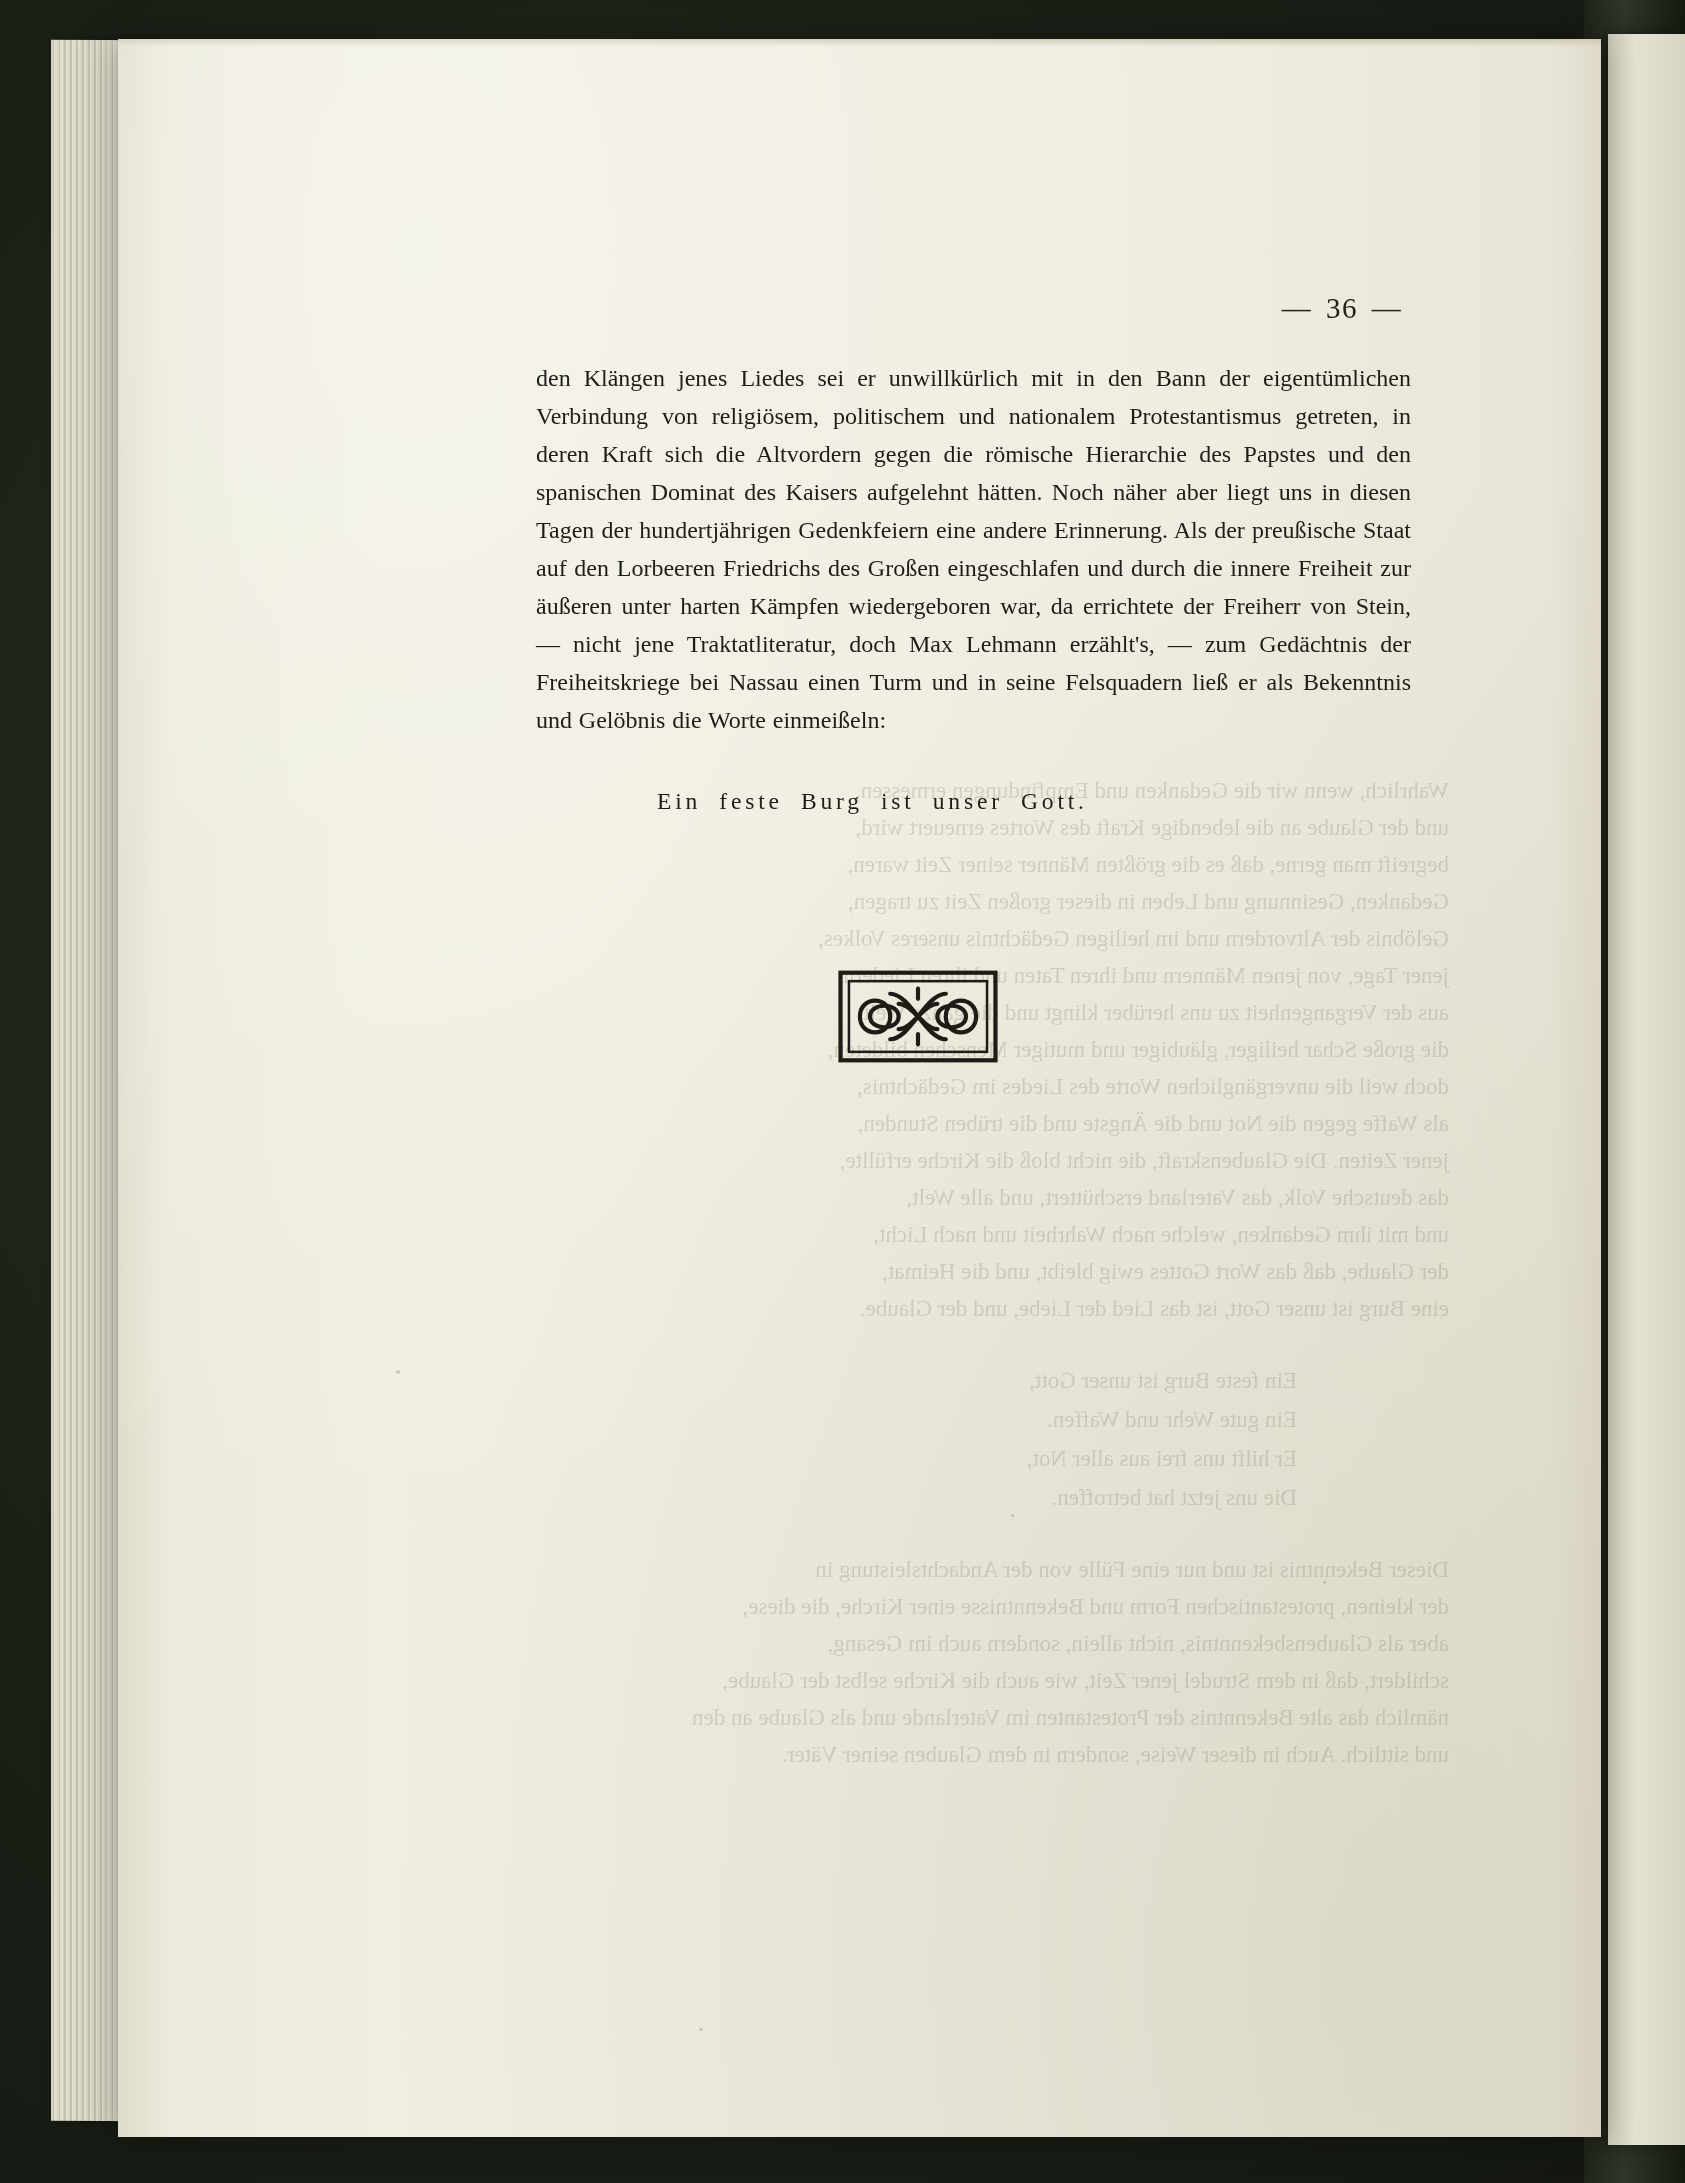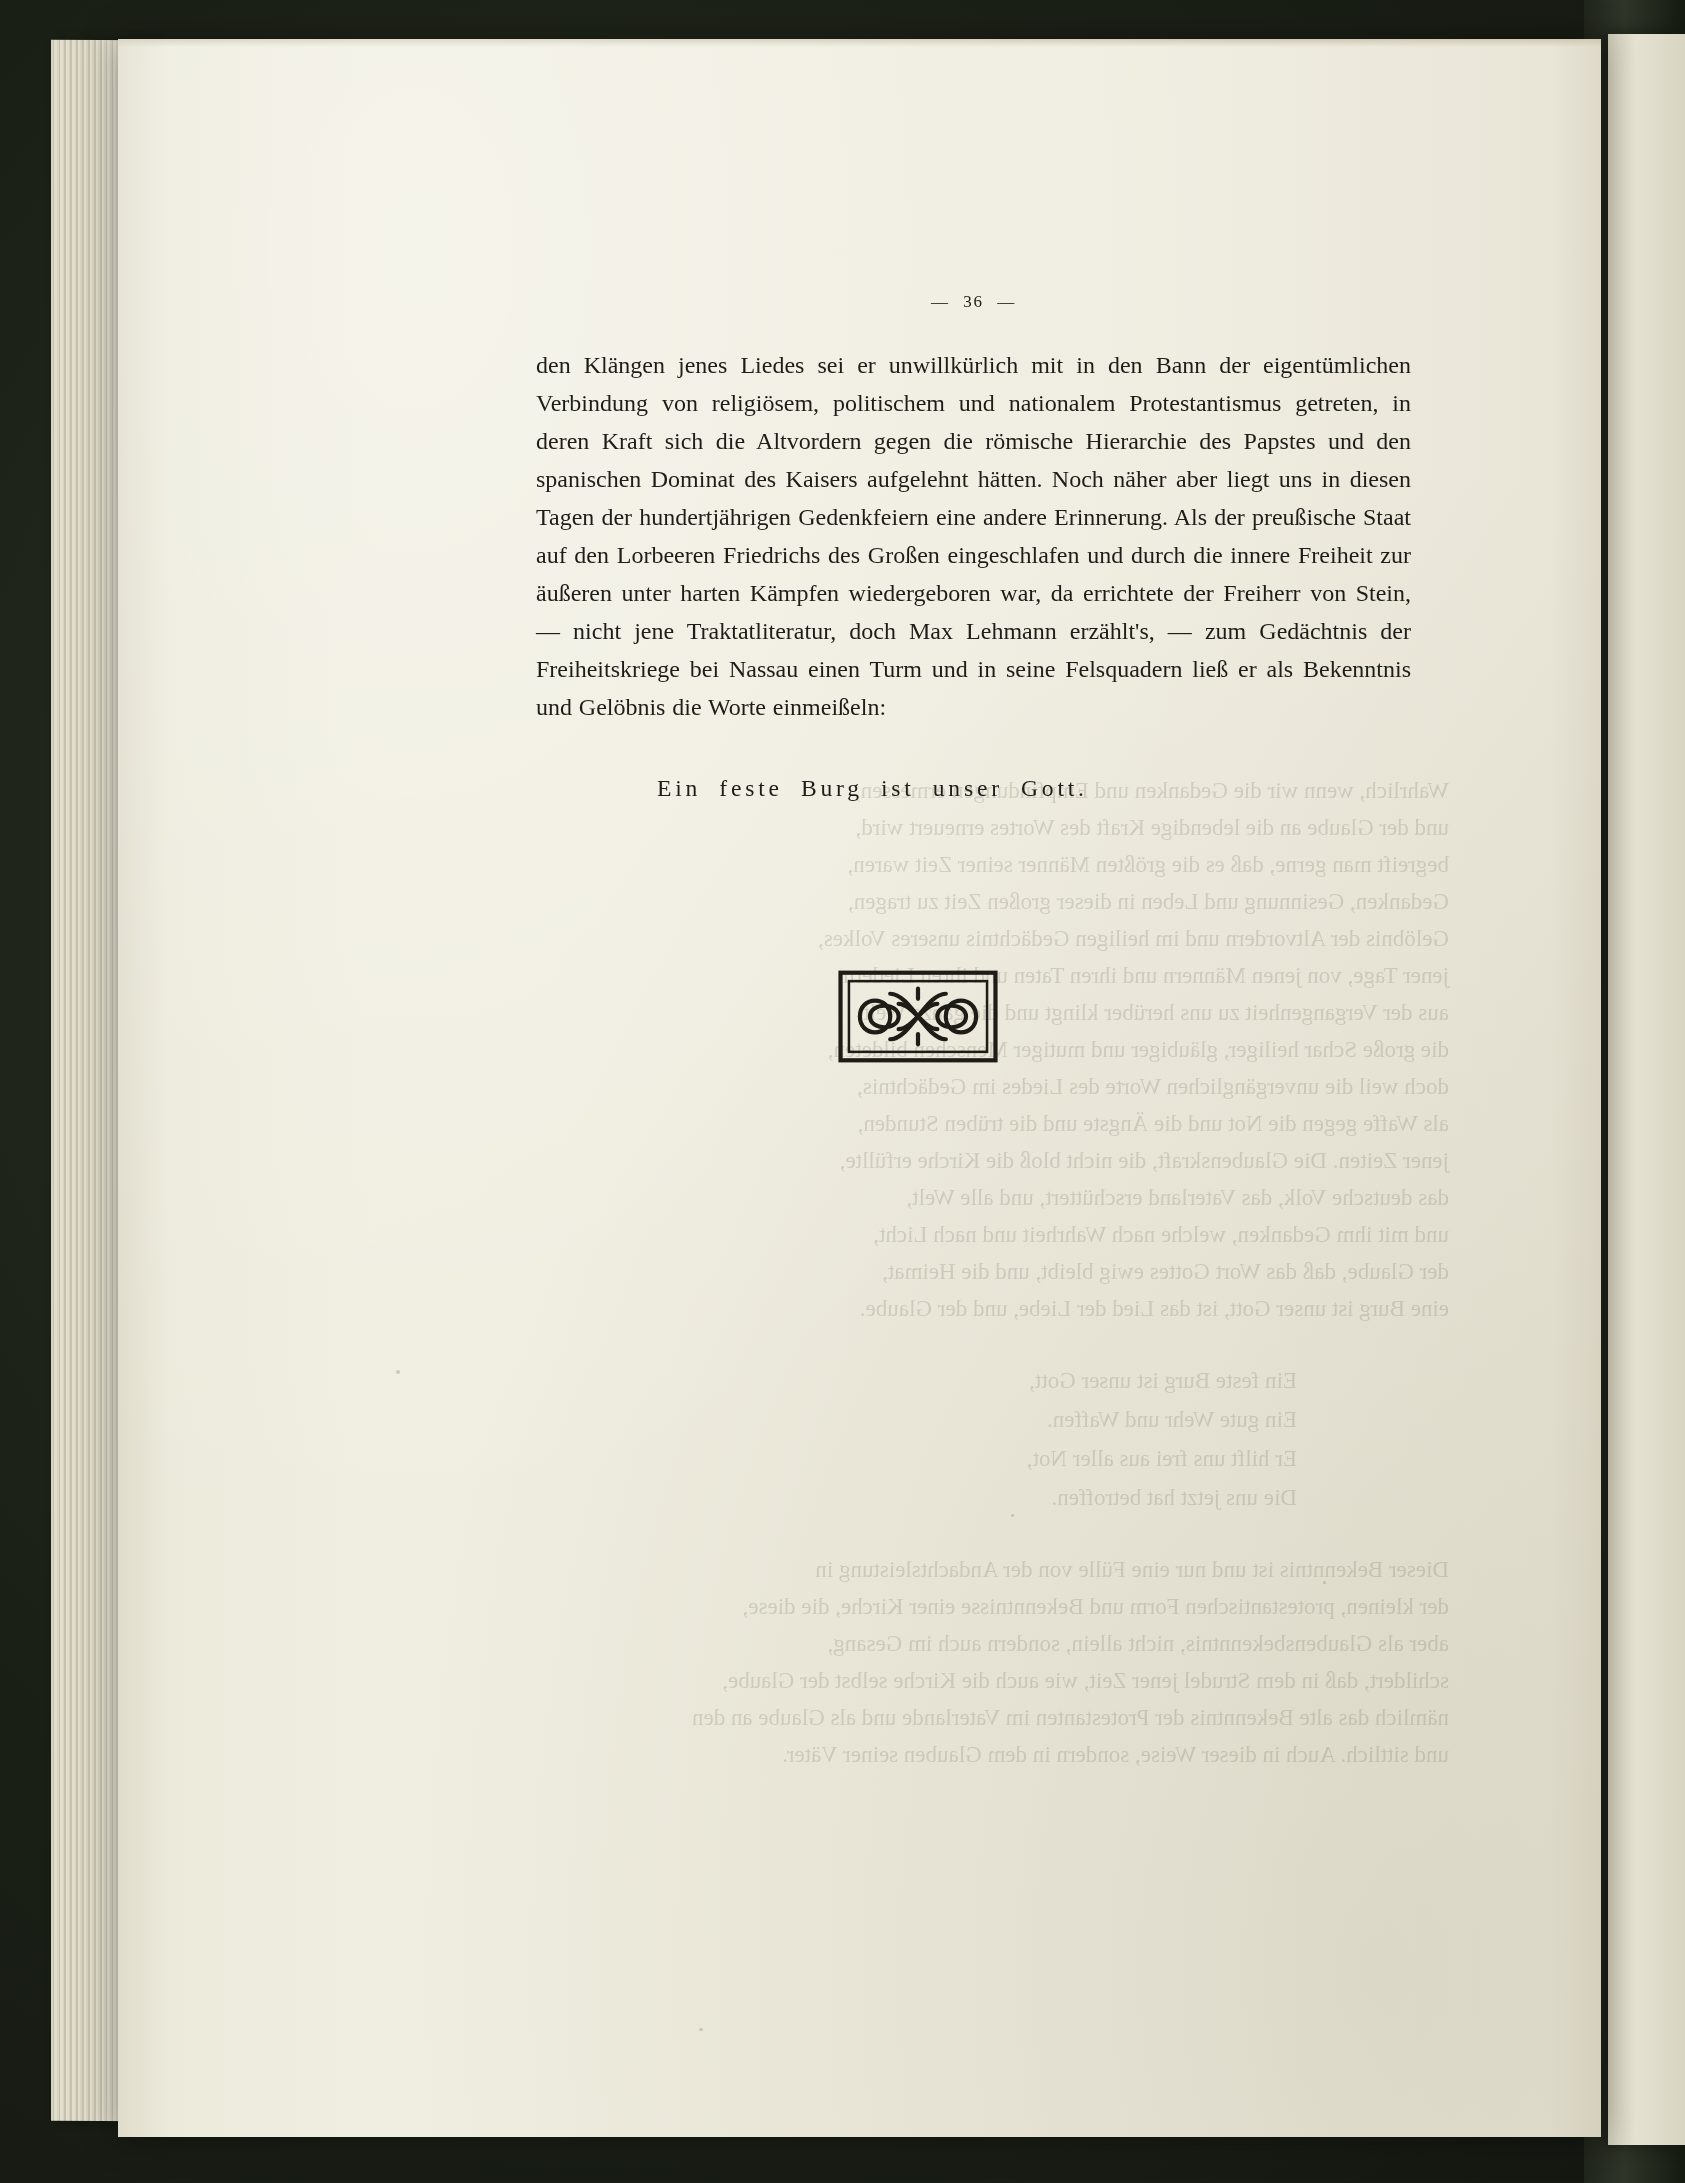--- a/index.html
+++ b/index.html
@@ -106,8 +106,8 @@
   }
 
   .folio {
-    text-align: center;
-    font-size: 17px;
+    text-align: right;
+    font-size: 29px;
     letter-spacing: 1.7px;
     color: #23211c;
     margin-bottom: 34px;

